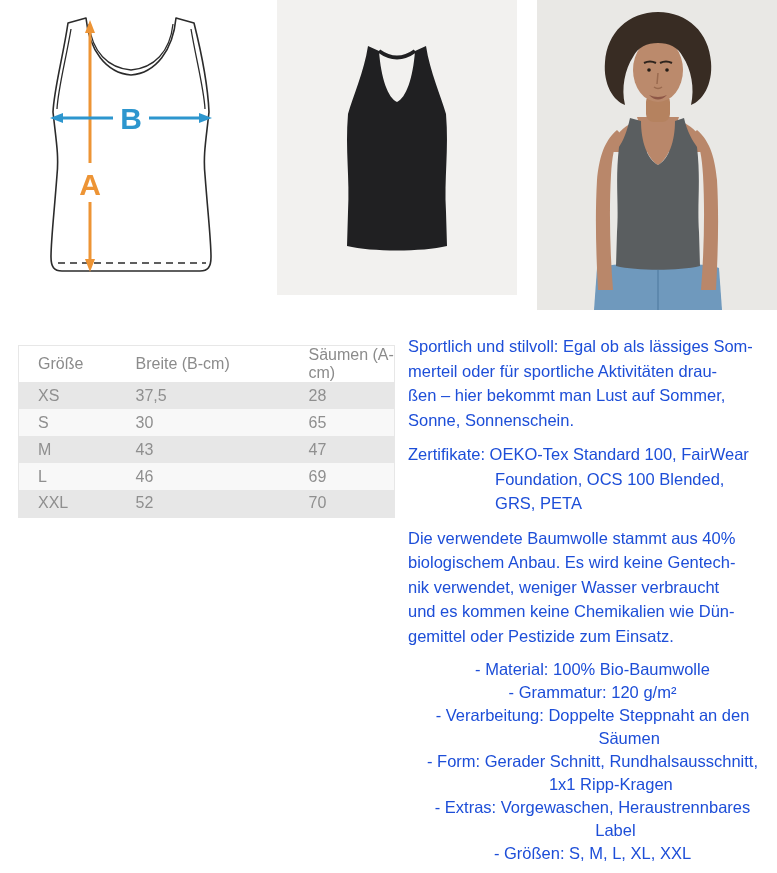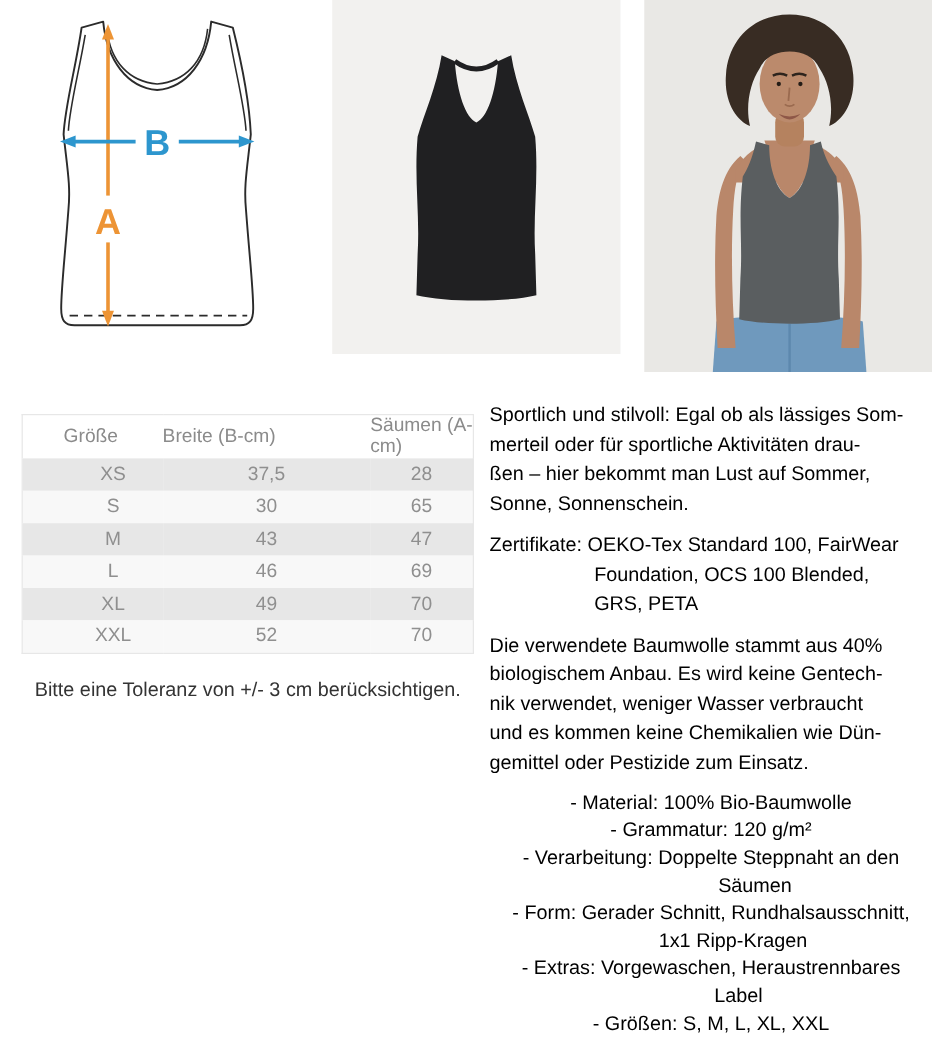--- a/index.html
+++ b/index.html
@@ -31,7 +31,7 @@
 
   
   .description { position:absolute; left:408px; top:334px; width:369px;
-    font-size:16.5px; line-height:24.5px; color:#000000; }
+    font-size:16.5px; line-height:24.5px; color:#1d4ed8; }
   .description .para { white-space:pre-wrap; margin-bottom:10px; }
   .description .para:last-child { line-height:23px; margin-bottom:0;text-align:center; }
 </style>

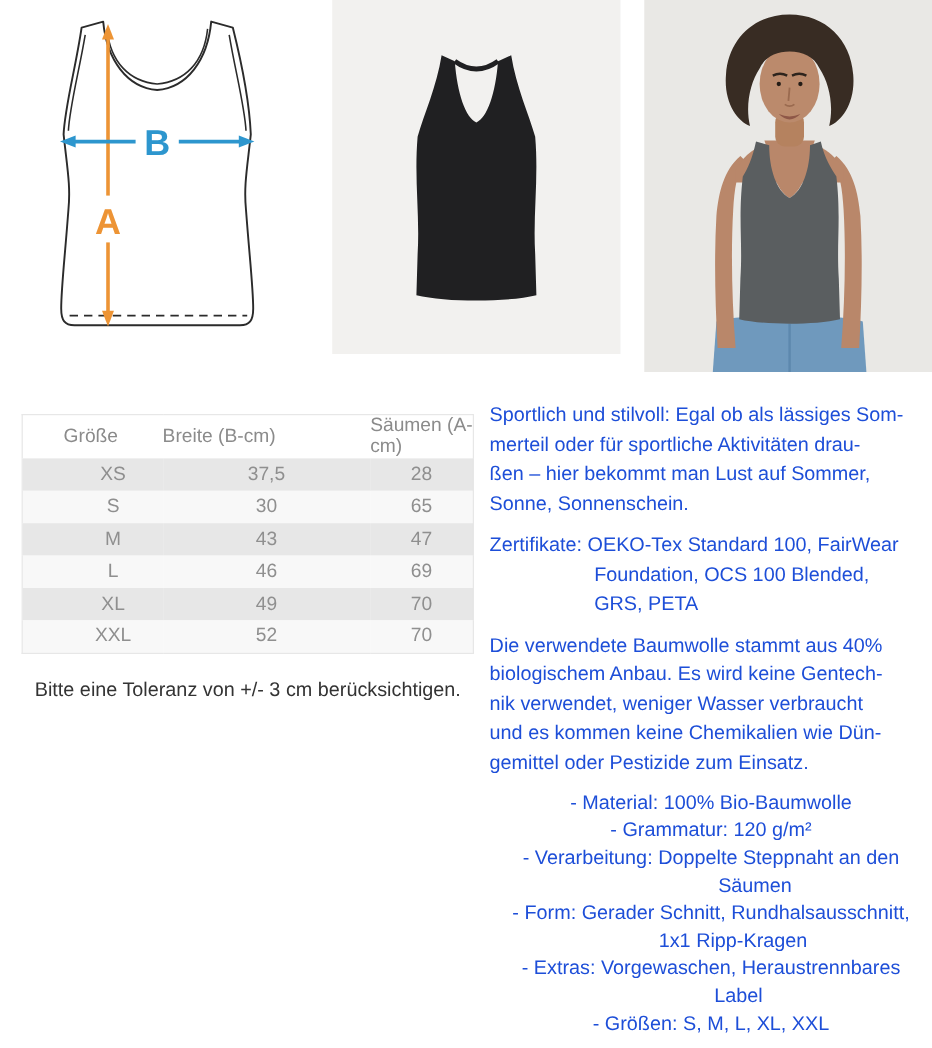--- a/index.html
+++ b/index.html
@@ -21,7 +21,7 @@
     font-size:16px; color:#8f8f8f; border:1px solid #e7e7e7; }
   th { font-weight:400; text-align:left; color:#8b8b8b; height:29px; background:#ffffff; }
   td { height:27px;text-align:center; }
-  th:nth-child(1), td:nth-child(1) { width:117px; padding-left:34px; }
+  th:nth-child(1), td:nth-child(1) { width:117px; padding-left:19px; }
   th:nth-child(2), td:nth-child(2) { width:173px; }
   tbody tr:nth-child(odd)  { background:#e7e7e7; }
   tbody tr:nth-child(even) { background:#f8f8f8; }

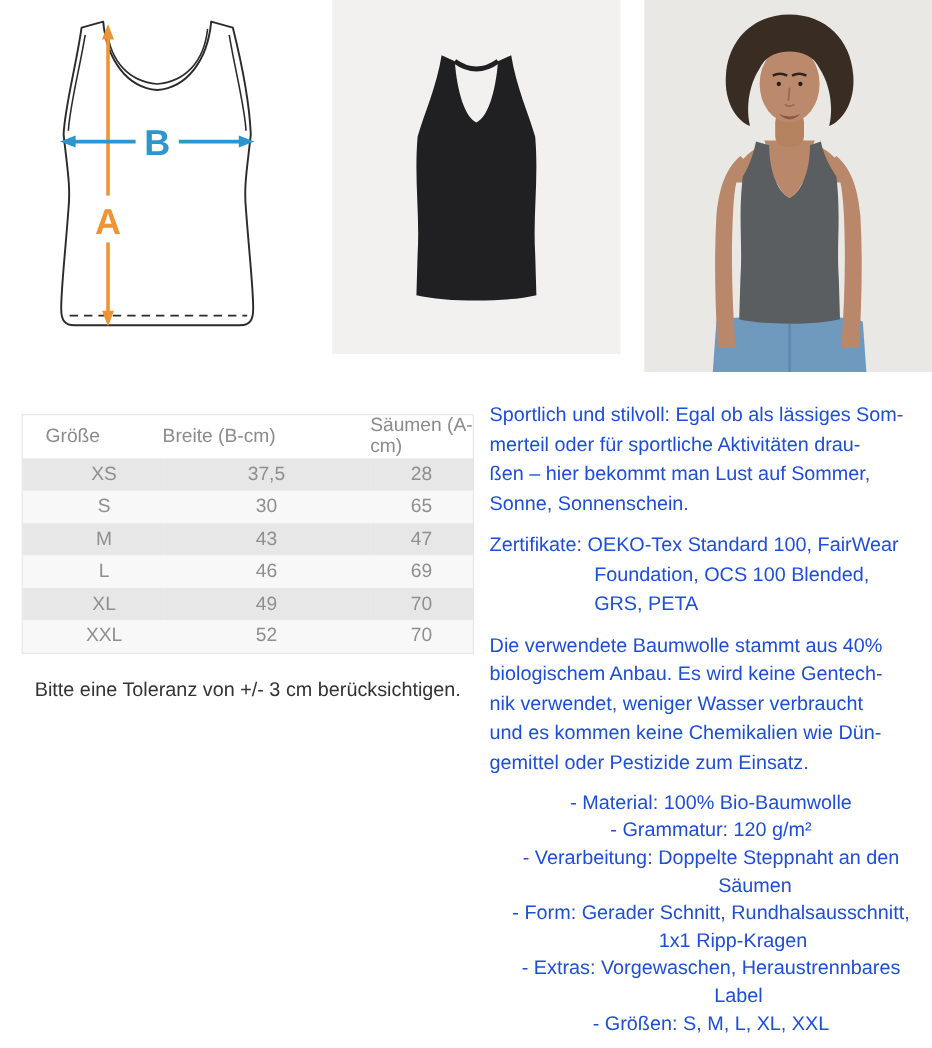--- a/index.html
+++ b/index.html
@@ -20,7 +20,7 @@
   table { width:100%; border-collapse:collapse; table-layout:fixed;
     font-size:16px; color:#8f8f8f; border:1px solid #e7e7e7; }
   th { font-weight:400; text-align:left; color:#8b8b8b; height:29px; background:#ffffff; }
-  td { height:27px;text-align:center; }
+  td { height:27px; }
   th:nth-child(1), td:nth-child(1) { width:117px; padding-left:19px; }
   th:nth-child(2), td:nth-child(2) { width:173px; }
   tbody tr:nth-child(odd)  { background:#e7e7e7; }

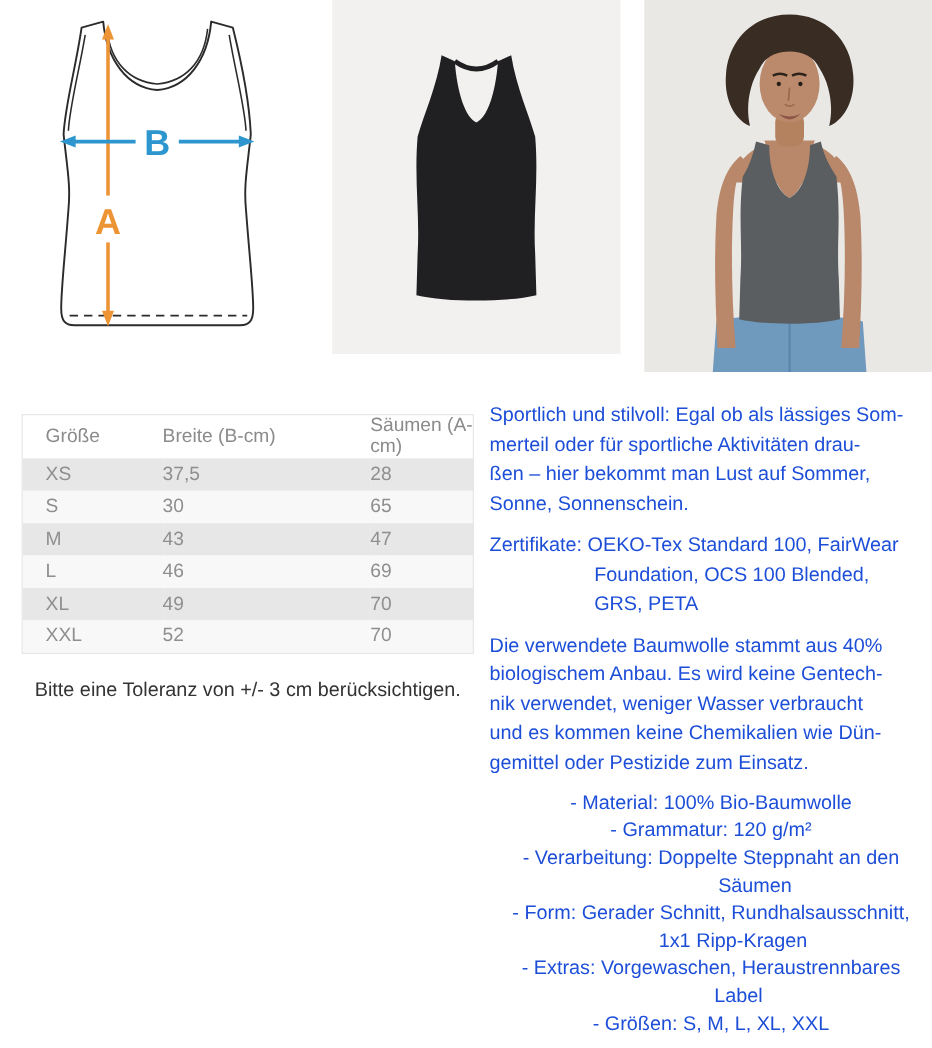--- a/index.html
+++ b/index.html
@@ -147,11 +147,6 @@
           <td>69</td>
         </tr>
         <tr>
-          <td>XL</td>
-          <td>49</td>
-          <td>70</td>
-        </tr>
-        <tr>
           <td>XXL</td>
           <td>52</td>
           <td>70</td>

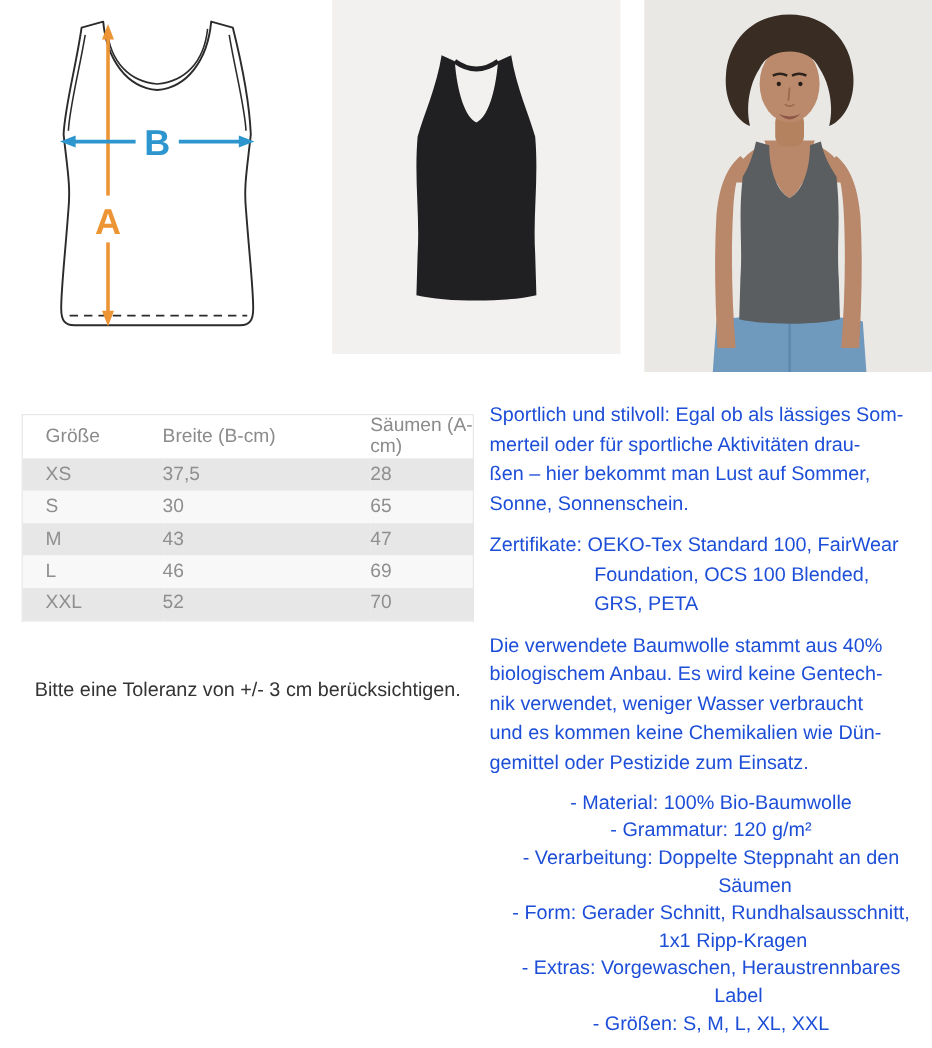--- a/index.html
+++ b/index.html
@@ -155,7 +155,6 @@
     </table>
   </div>
 
-  <div class="tolerance">Bitte eine Toleranz von +/- 3 cm berücksichtigen.</div>
 
   <div class="description">
     <div class="para">Sportlich und stilvoll: Egal ob als lässiges Som-

